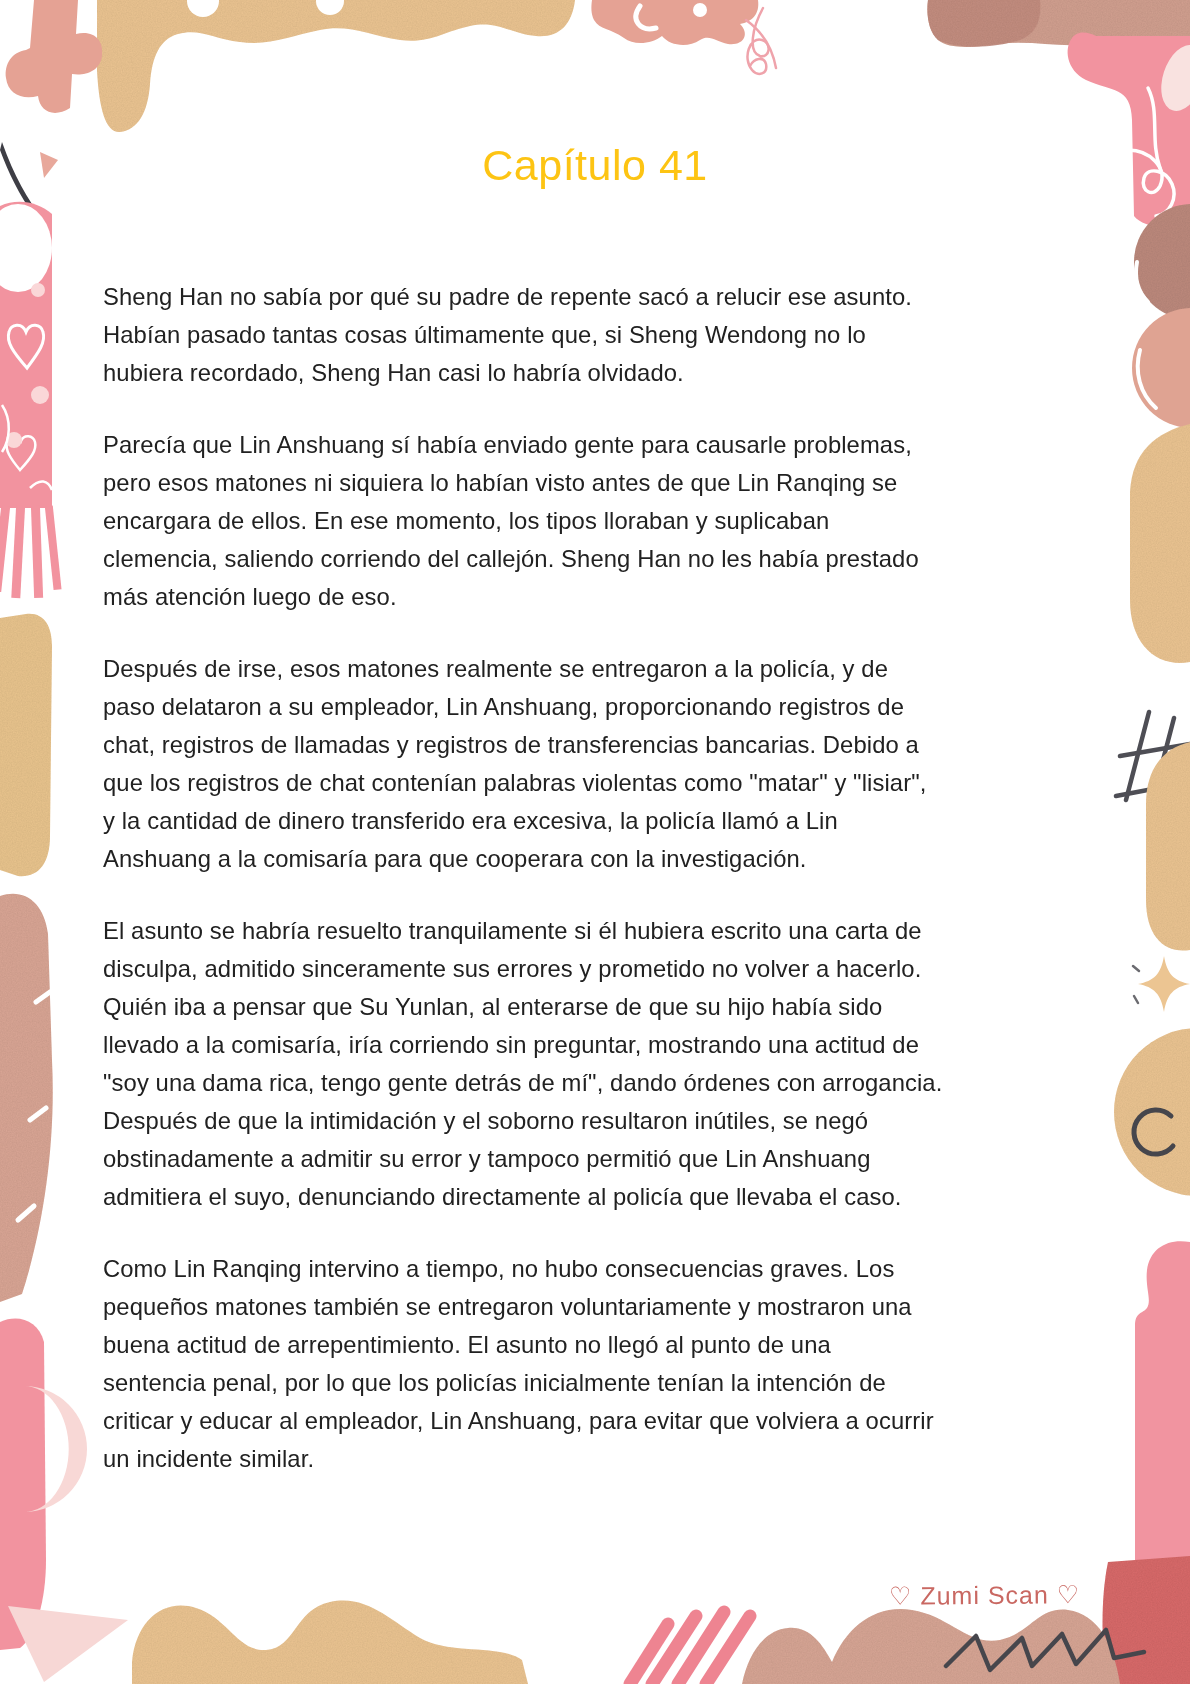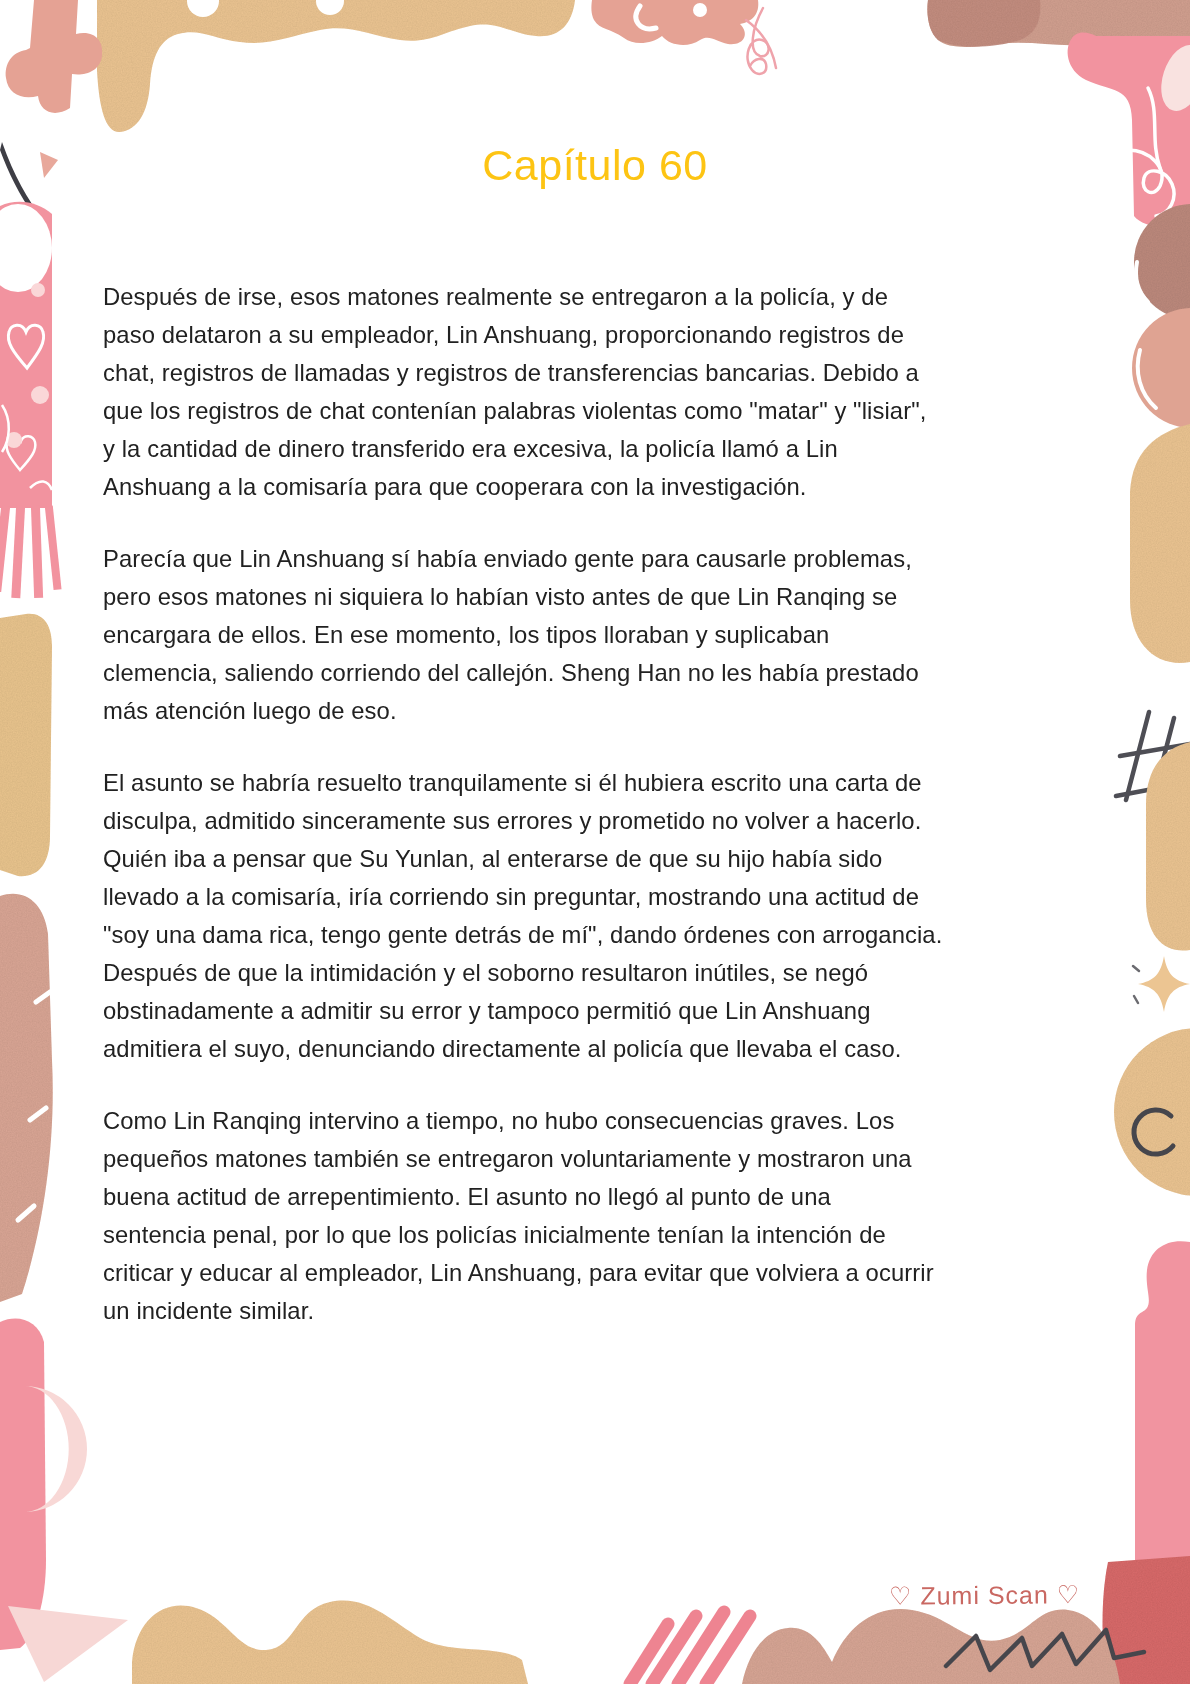--- a/index.html
+++ b/index.html
@@ -171,7 +171,7 @@
     <path fill="#F7D7D5" d="M8,1606 L128,1620 L44,1682 Z"></path>
   </svg>
 
-  <div class="chapter-title">Capítulo 60</div>
+  <div class="chapter-title">Capítulo 41</div>
 
   <div class="content">
     <p class="para">Después de irse, esos matones realmente se entregaron a la policía, y de

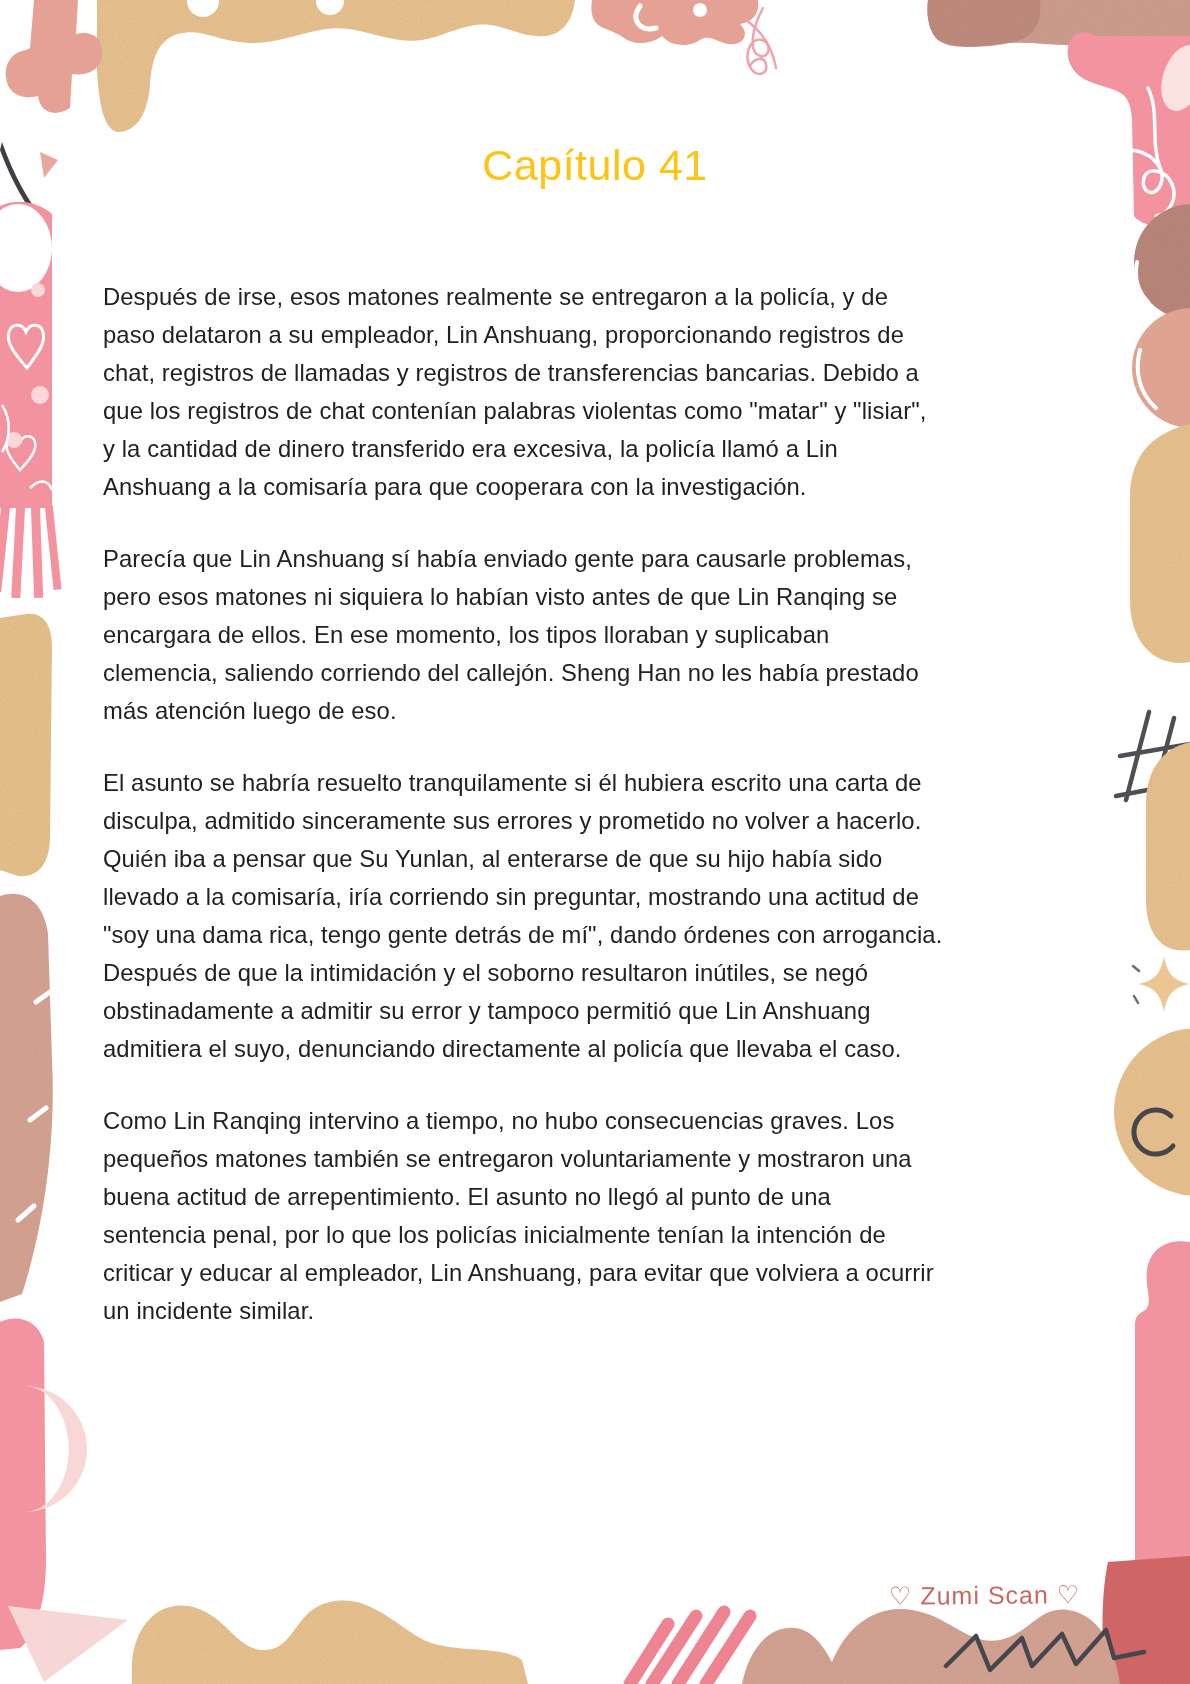--- a/index.html
+++ b/index.html
@@ -174,6 +174,9 @@
   <div class="chapter-title">Capítulo 41</div>
 
   <div class="content">
+    <p class="para">Sheng Han no sabía por qué su padre de repente sacó a relucir ese asunto.
+Habían pasado tantas cosas últimamente que, si Sheng Wendong no lo
+hubiera recordado, Sheng Han casi lo habría olvidado.</p>
     <p class="para">Después de irse, esos matones realmente se entregaron a la policía, y de
 paso delataron a su empleador, Lin Anshuang, proporcionando registros de
 chat, registros de llamadas y registros de transferencias bancarias. Debido a

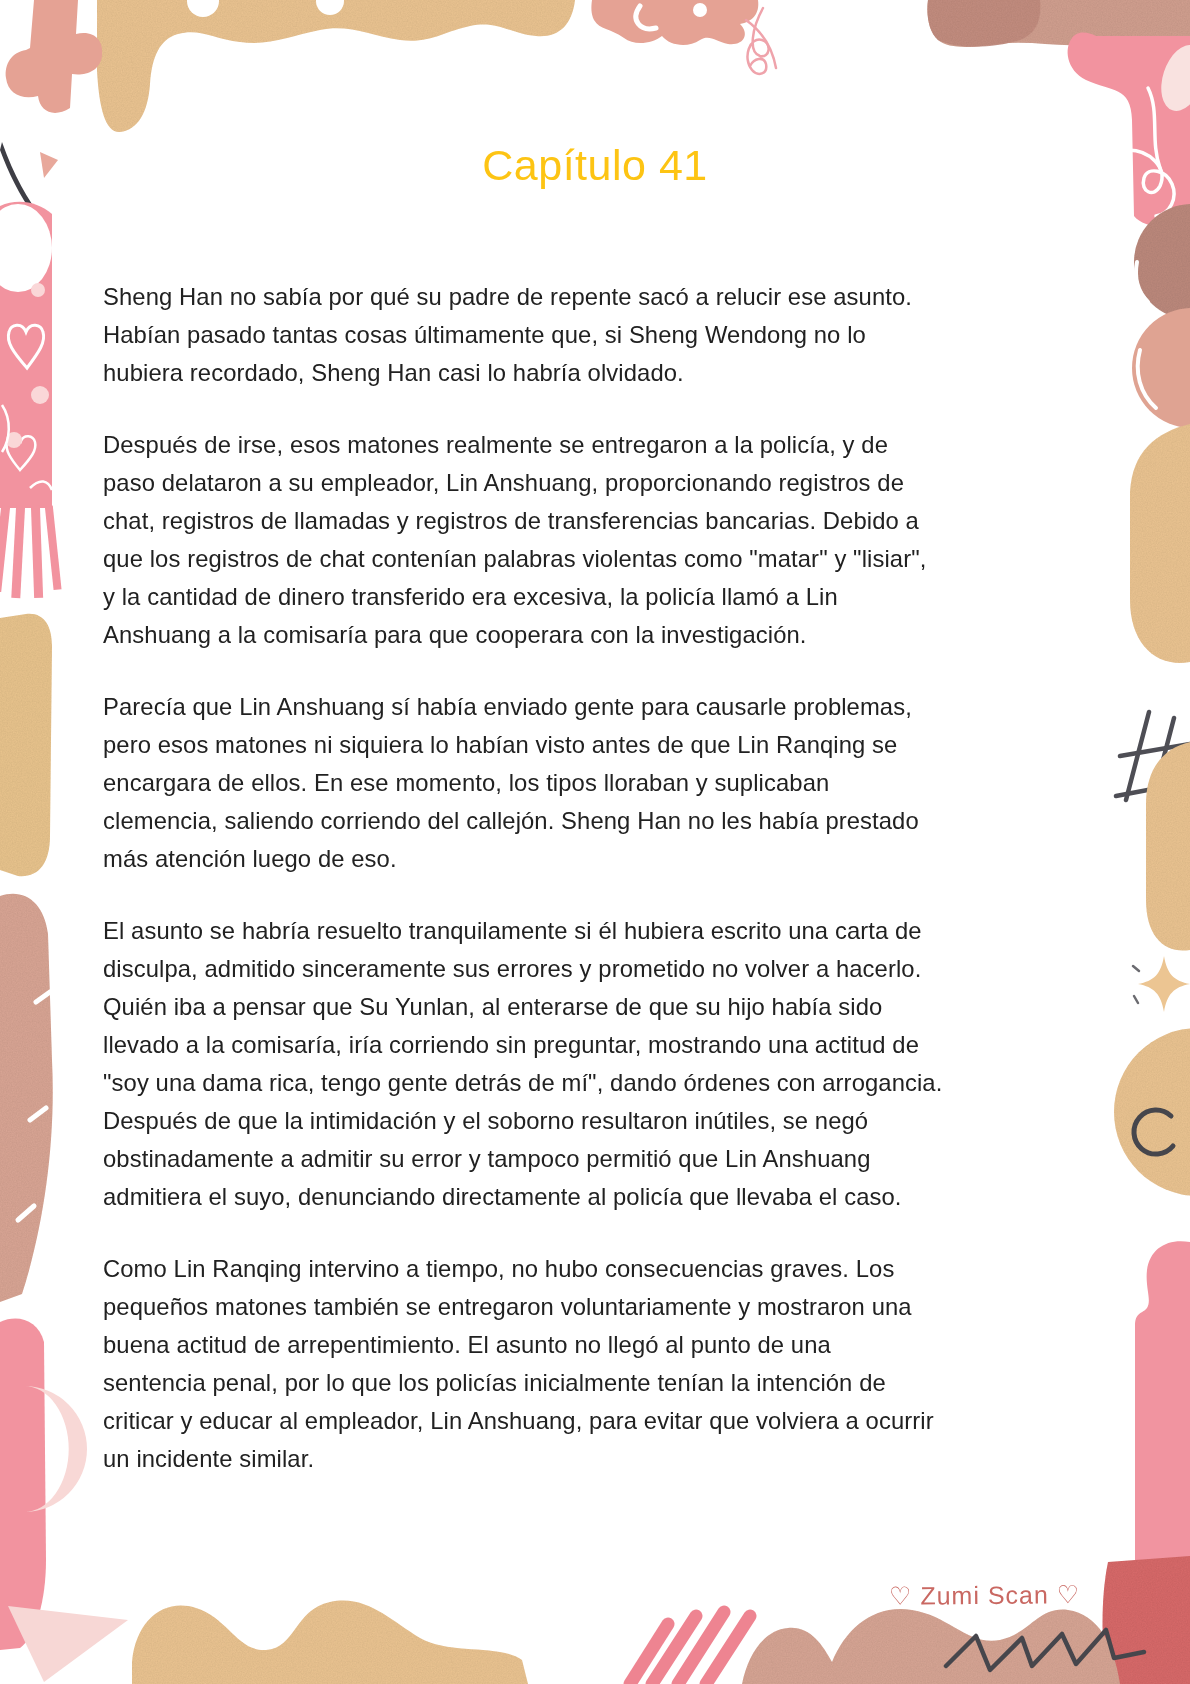--- a/index.html
+++ b/index.html
@@ -177,17 +177,17 @@
     <p class="para">Sheng Han no sabía por qué su padre de repente sacó a relucir ese asunto.
 Habían pasado tantas cosas últimamente que, si Sheng Wendong no lo
 hubiera recordado, Sheng Han casi lo habría olvidado.</p>
+    <p class="para">Parecía que Lin Anshuang sí había enviado gente para causarle problemas,
+pero esos matones ni siquiera lo habían visto antes de que Lin Ranqing se
+encargara de ellos. En ese momento, los tipos lloraban y suplicaban
+clemencia, saliendo corriendo del callejón. Sheng Han no les había prestado
+más atención luego de eso.</p>
     <p class="para">Después de irse, esos matones realmente se entregaron a la policía, y de
 paso delataron a su empleador, Lin Anshuang, proporcionando registros de
 chat, registros de llamadas y registros de transferencias bancarias. Debido a
 que los registros de chat contenían palabras violentas como "matar" y "lisiar",
 y la cantidad de dinero transferido era excesiva, la policía llamó a Lin
 Anshuang a la comisaría para que cooperara con la investigación.</p>
-    <p class="para">Parecía que Lin Anshuang sí había enviado gente para causarle problemas,
-pero esos matones ni siquiera lo habían visto antes de que Lin Ranqing se
-encargara de ellos. En ese momento, los tipos lloraban y suplicaban
-clemencia, saliendo corriendo del callejón. Sheng Han no les había prestado
-más atención luego de eso.</p>
     <p class="para">El asunto se habría resuelto tranquilamente si él hubiera escrito una carta de
 disculpa, admitido sinceramente sus errores y prometido no volver a hacerlo.
 Quién iba a pensar que Su Yunlan, al enterarse de que su hijo había sido

